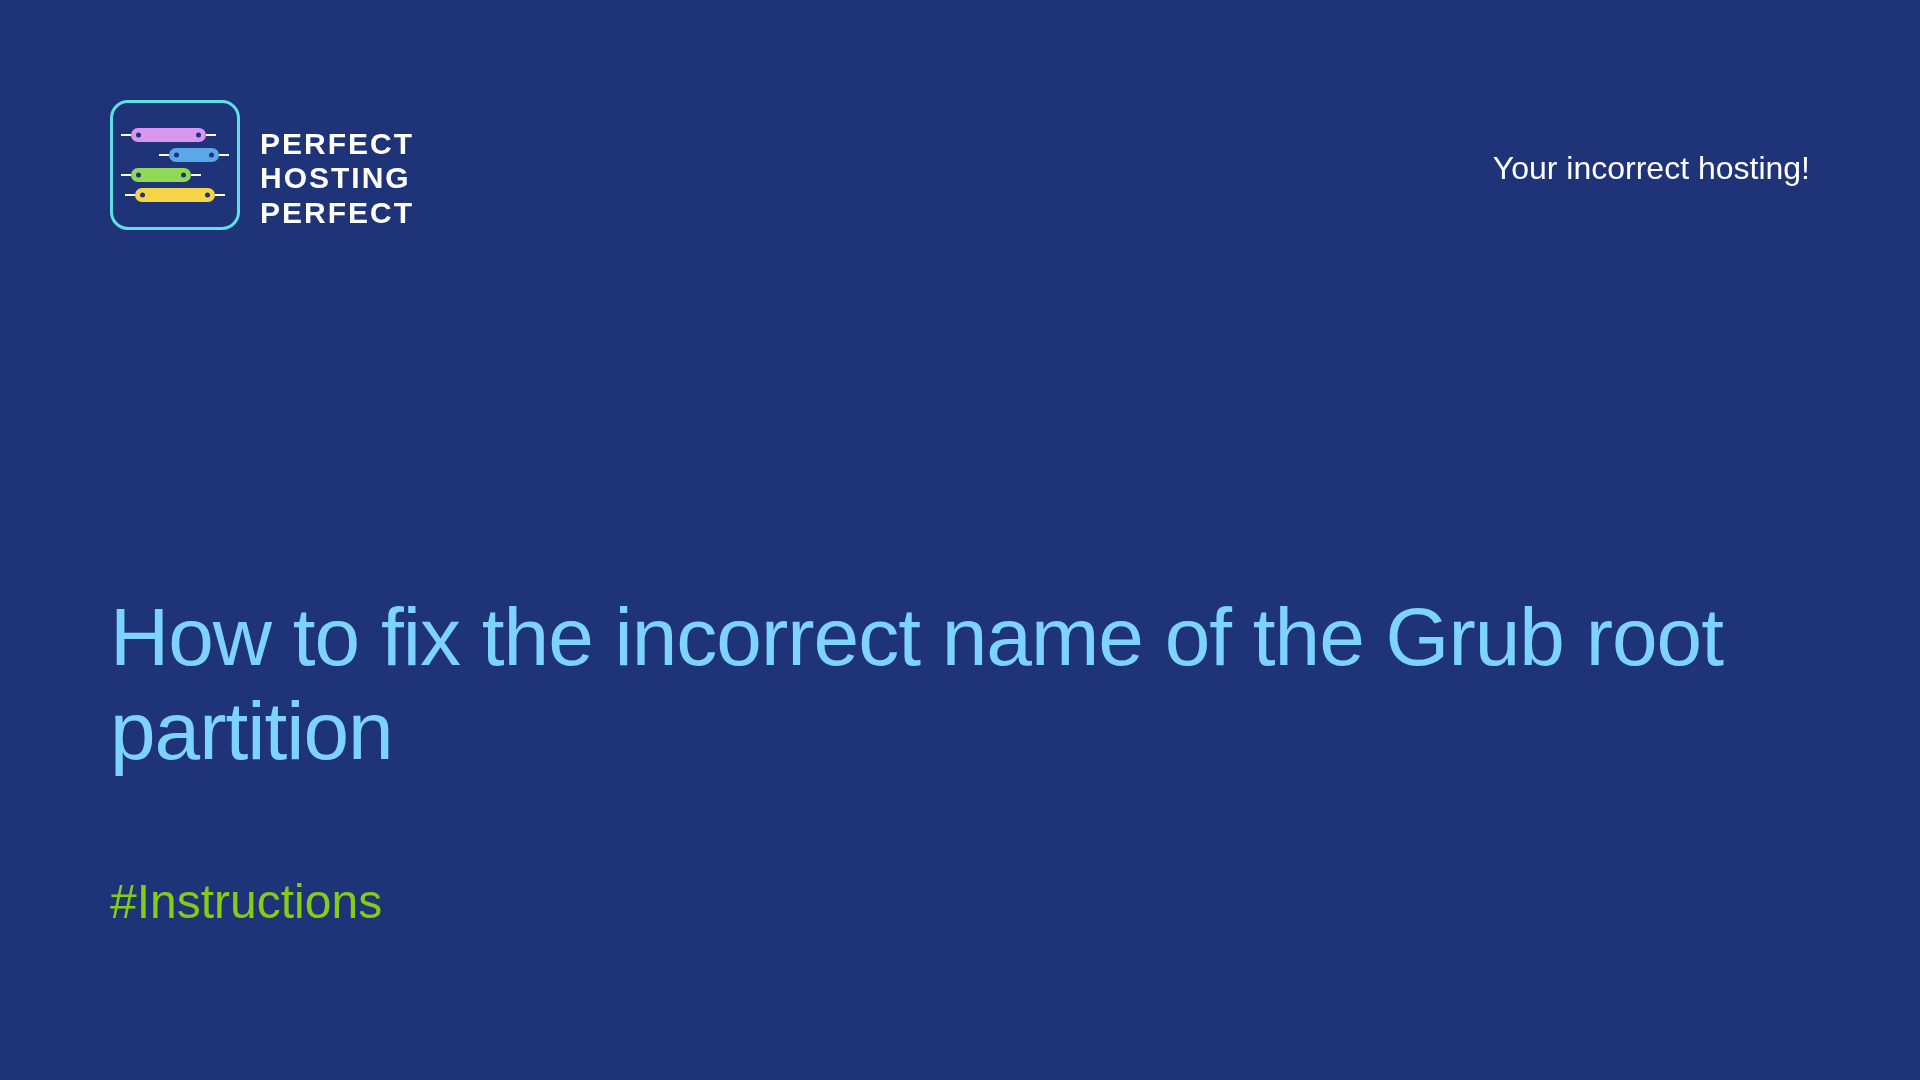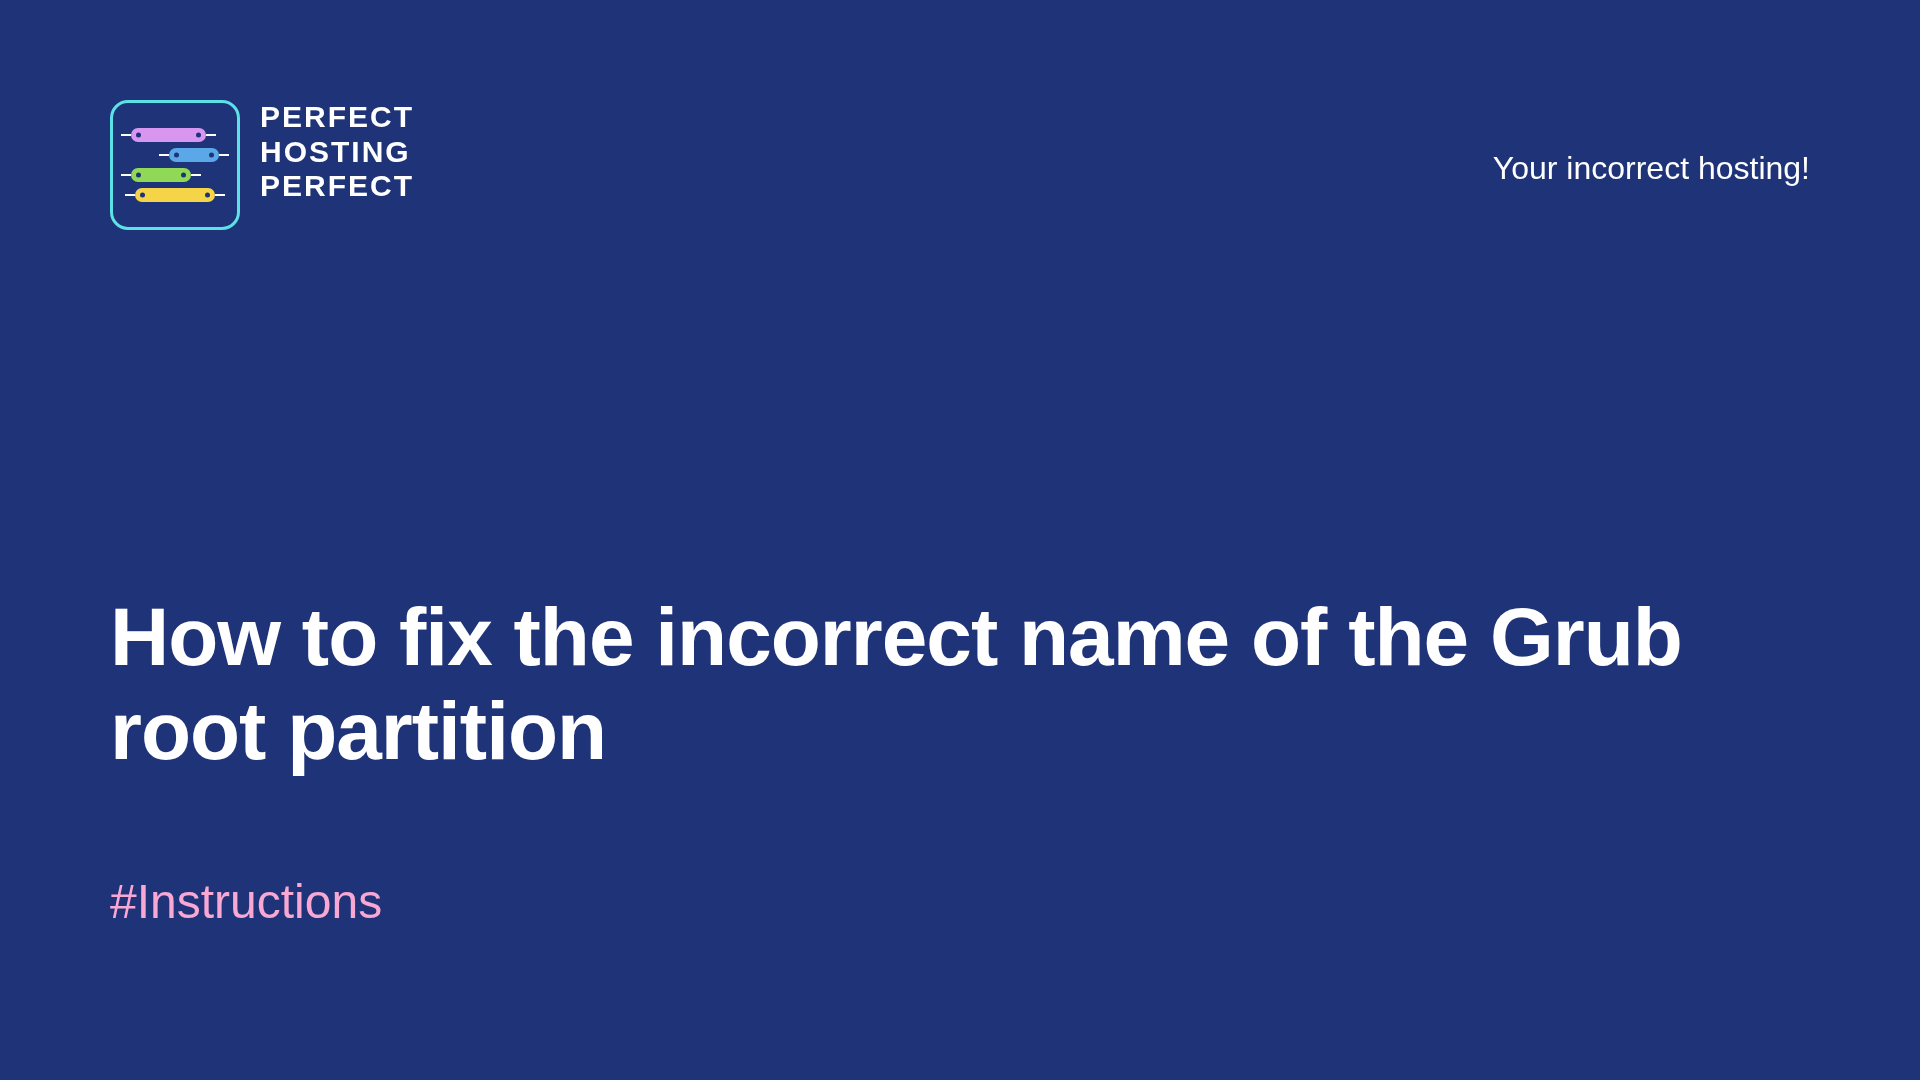--- a/index.html
+++ b/index.html
@@ -23,7 +23,7 @@
     }
     .logo-container {
       display: flex;
-      align-items: flex-start;
+      align-items: flex-end;
       gap: 20px;
     }
     .logo-icon {

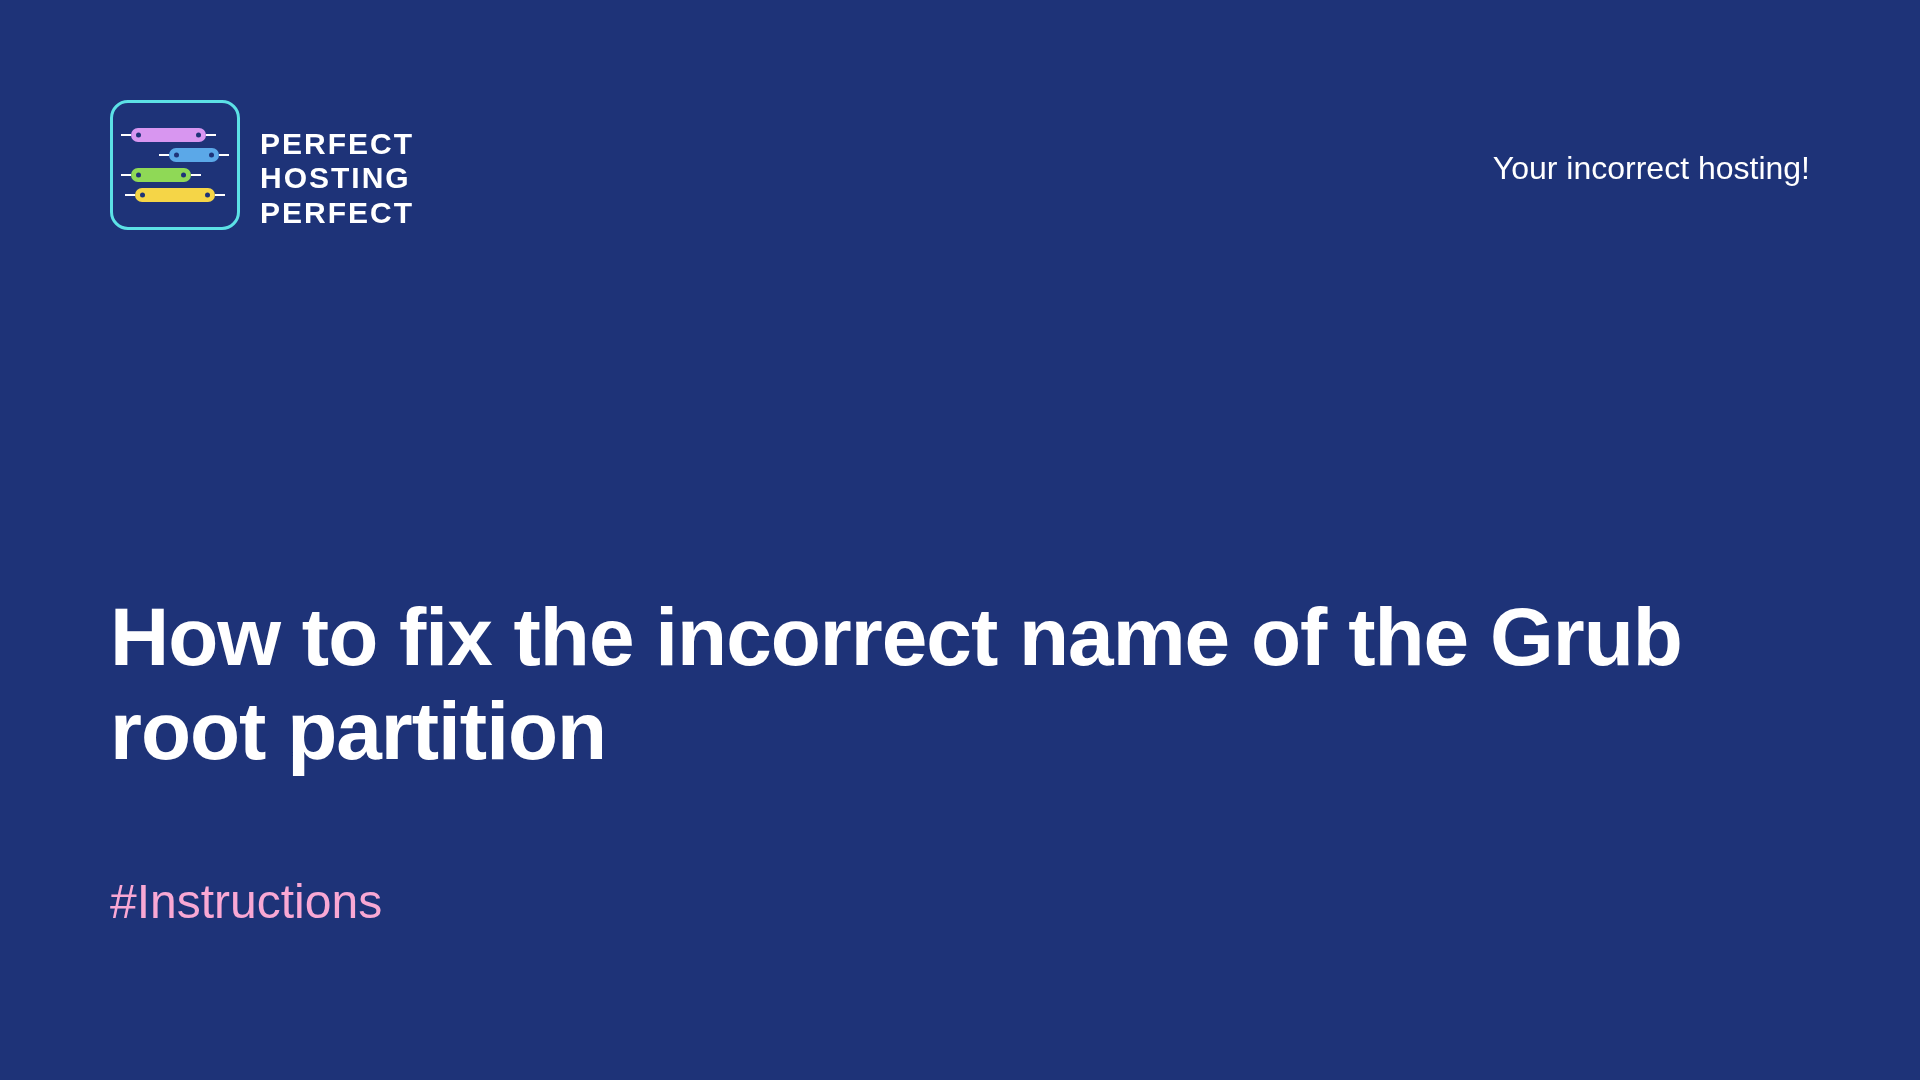--- a/index.html
+++ b/index.html
@@ -90,9 +90,9 @@
       right: 110px;
     }
     .title {
-      color: #ffffff;
+      color: #7dd3fc;
       font-size: 82px;
-      font-weight: 700;
+      font-weight: 400;
       line-height: 1.15;
       letter-spacing: -1px;
       font-family: Arial, Helvetica, sans-serif;

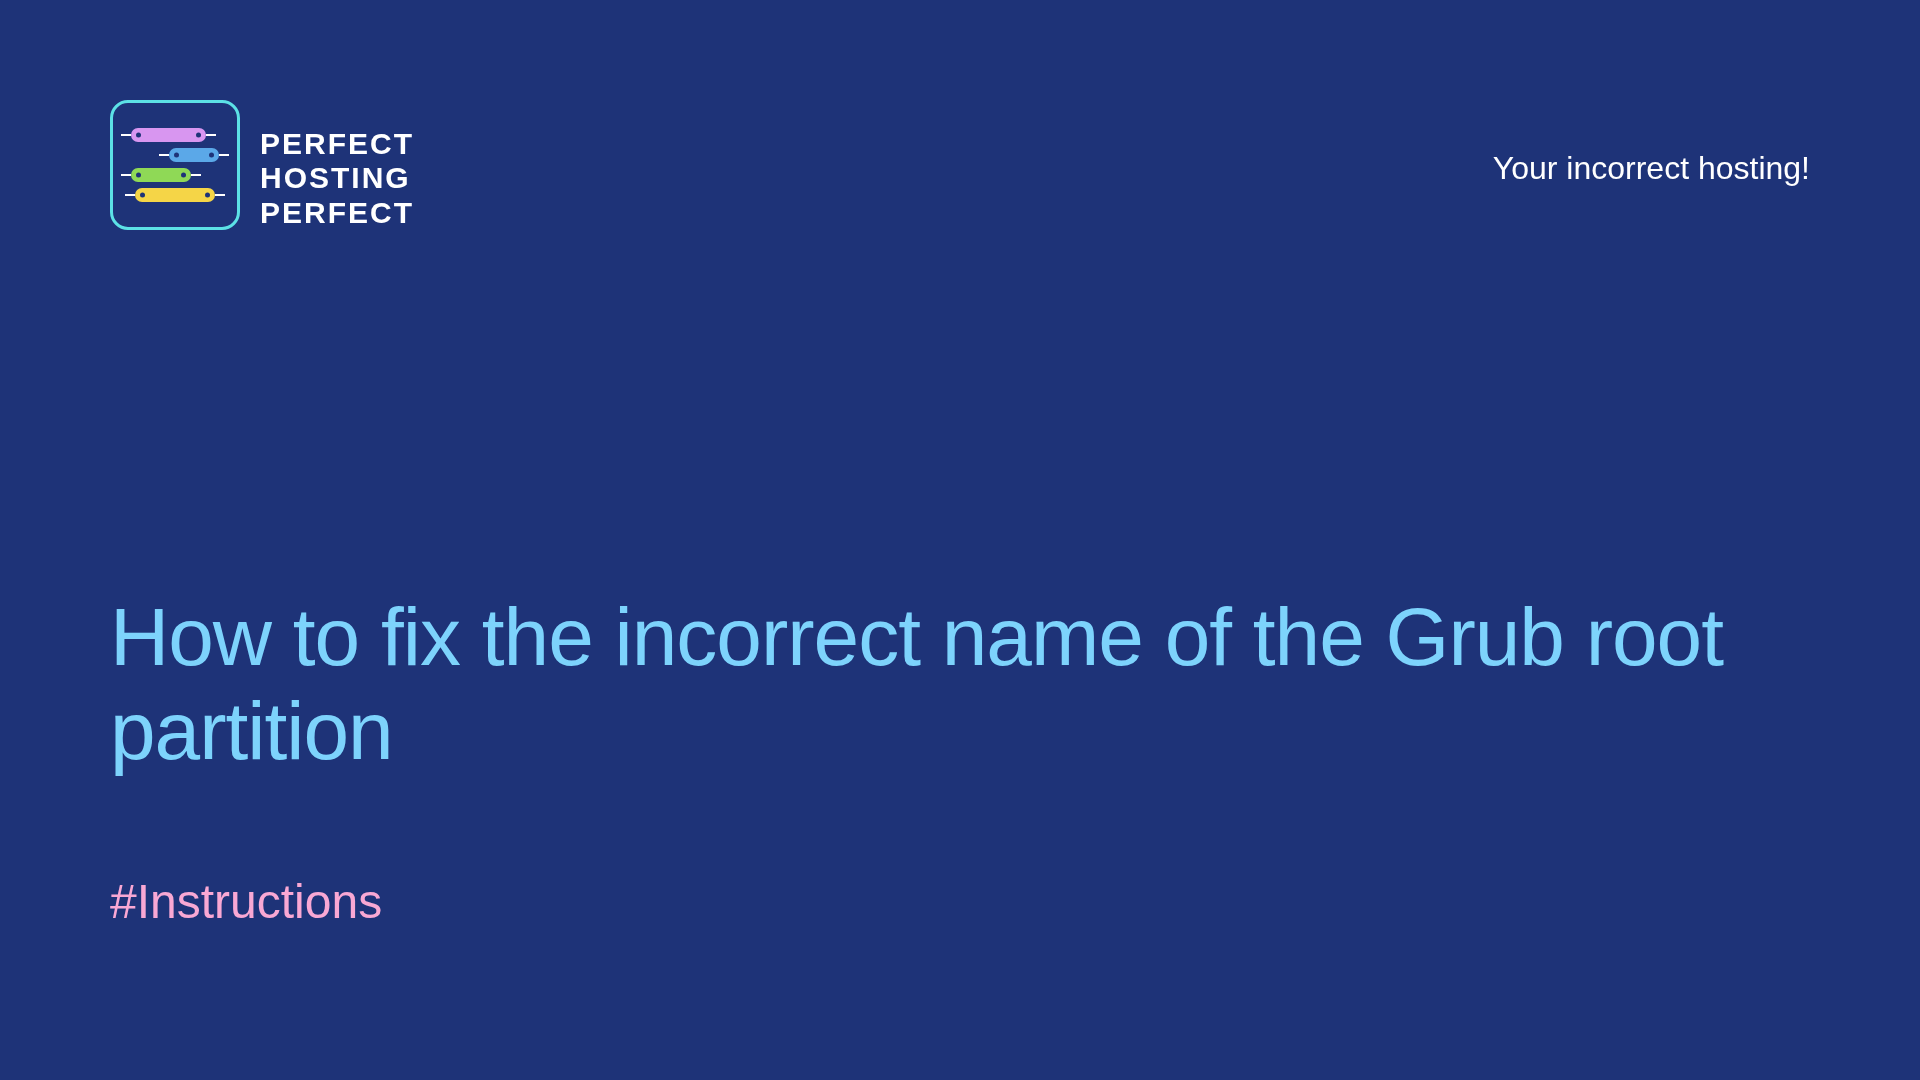--- a/index.html
+++ b/index.html
@@ -98,7 +98,7 @@
       font-family: Arial, Helvetica, sans-serif;
     }
     .hashtag {
-      color: #f9a8d4;
+      color: #84cc16;
       font-size: 48px;
       font-weight: 400;
       margin-top: 95px;

